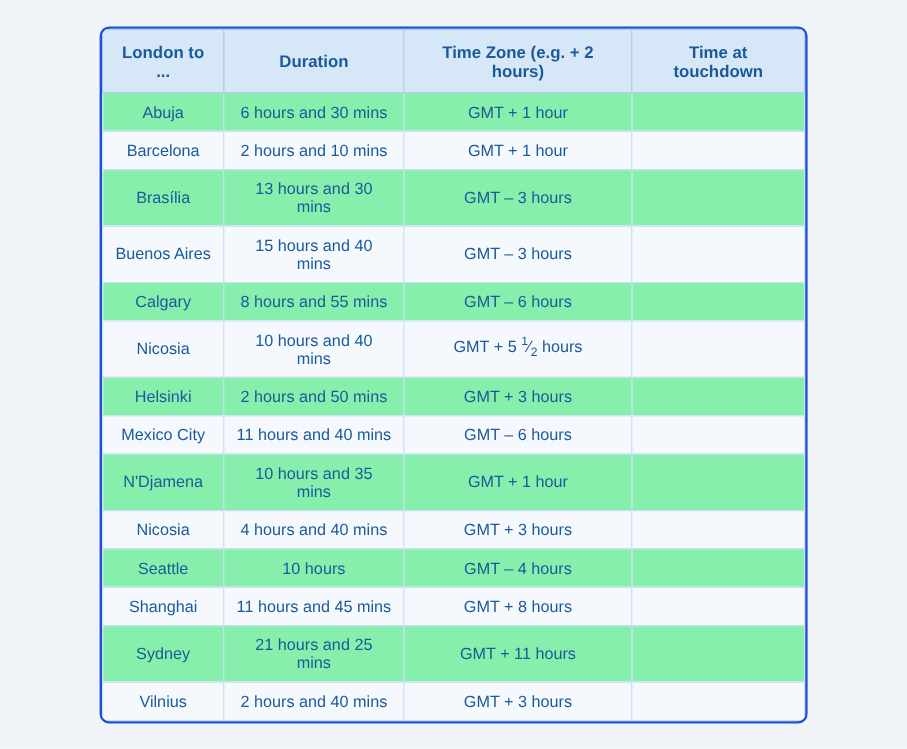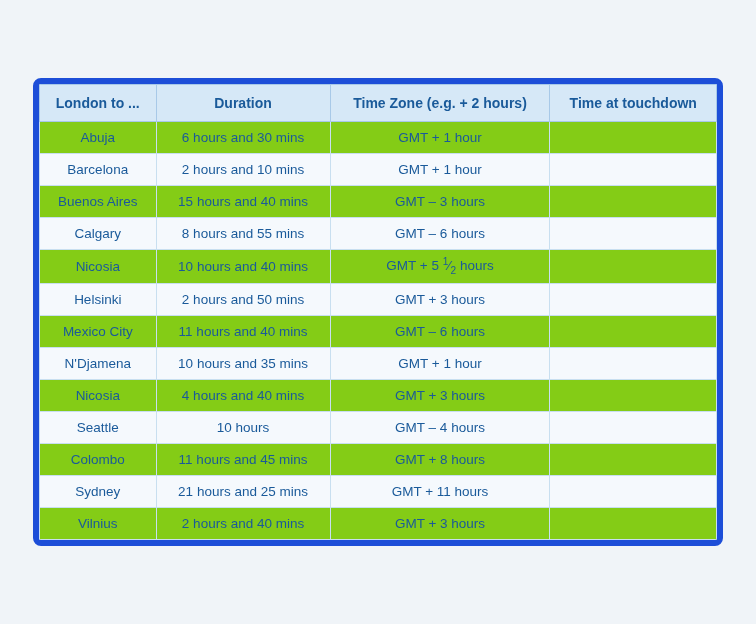--- a/index.html
+++ b/index.html
@@ -19,10 +19,10 @@
 
     .table-wrapper {
       background: #fff;
-      border: 6px solid #1d4ed8;
+      border: 2px solid #1d4ed8;
       border-radius: 8px;
       overflow: hidden;
-      width: 690px;
+      width: 590px;
     }
 
     table {

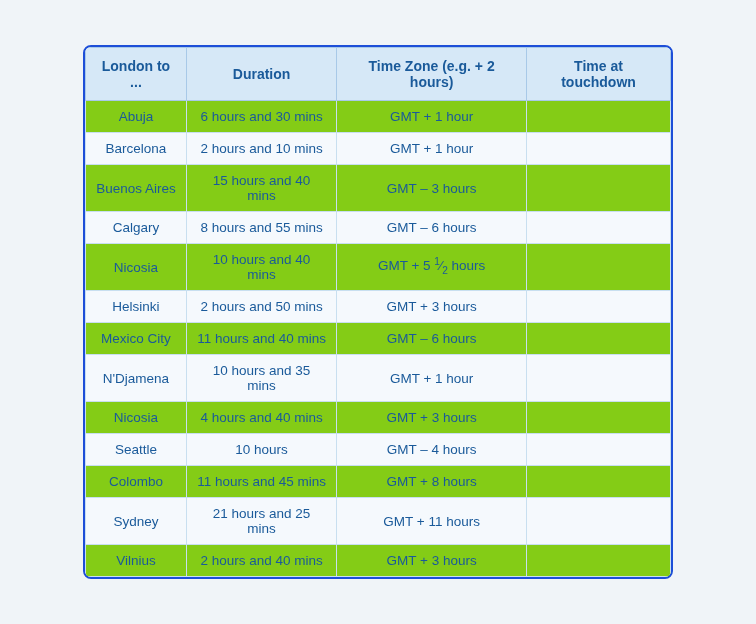--- a/index.html
+++ b/index.html
@@ -44,7 +44,7 @@
     }
 
     tbody tr {
-      background: #84cc16;
+      background: #86efac;
     }
 
     tbody tr:nth-child(even) {

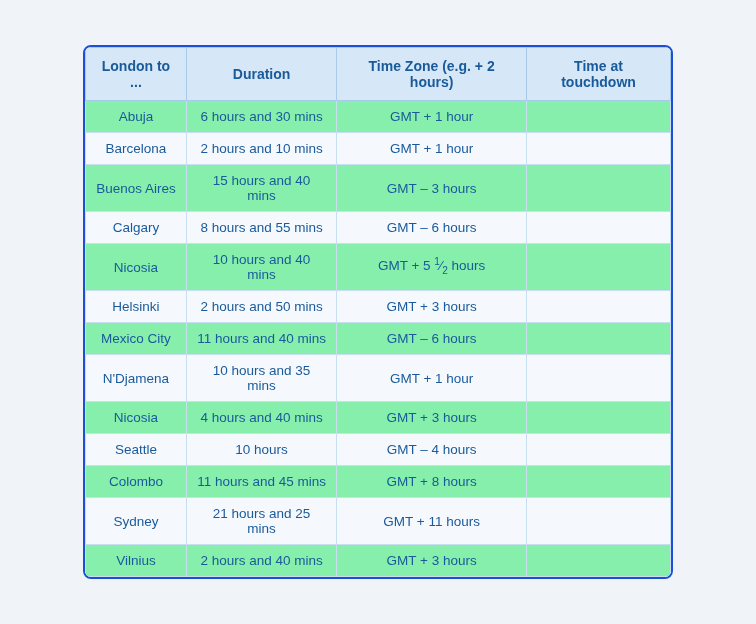--- a/index.html
+++ b/index.html
@@ -92,6 +92,12 @@
           <td></td>
         </tr>
         <tr>
+          <td>Brasília</td>
+          <td>13 hours and 30 mins</td>
+          <td>GMT – 3 hours</td>
+          <td></td>
+        </tr>
+        <tr>
           <td>Buenos Aires</td>
           <td>15 hours and 40 mins</td>
           <td>GMT – 3 hours</td>

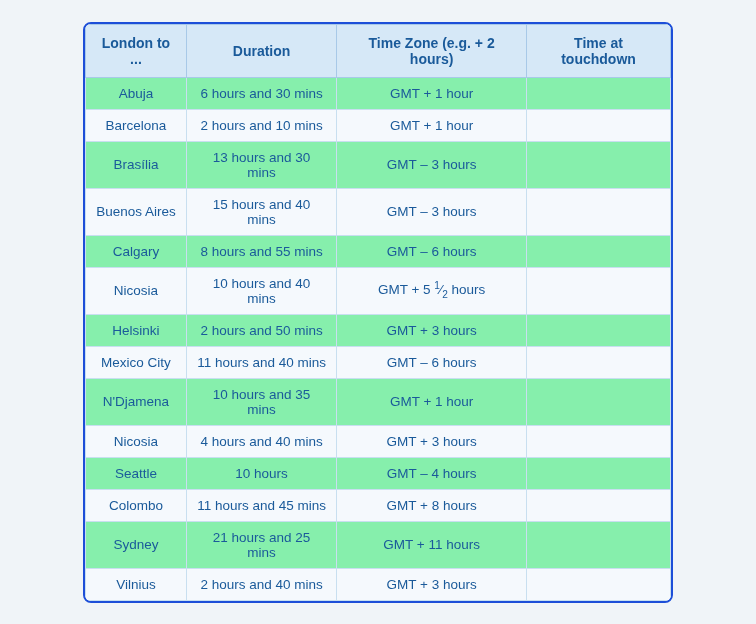--- a/index.html
+++ b/index.html
@@ -146,7 +146,7 @@
           <td></td>
         </tr>
         <tr>
-          <td>Colombo</td>
+          <td>Shanghai</td>
           <td>11 hours and 45 mins</td>
           <td>GMT + 8 hours</td>
           <td></td>

